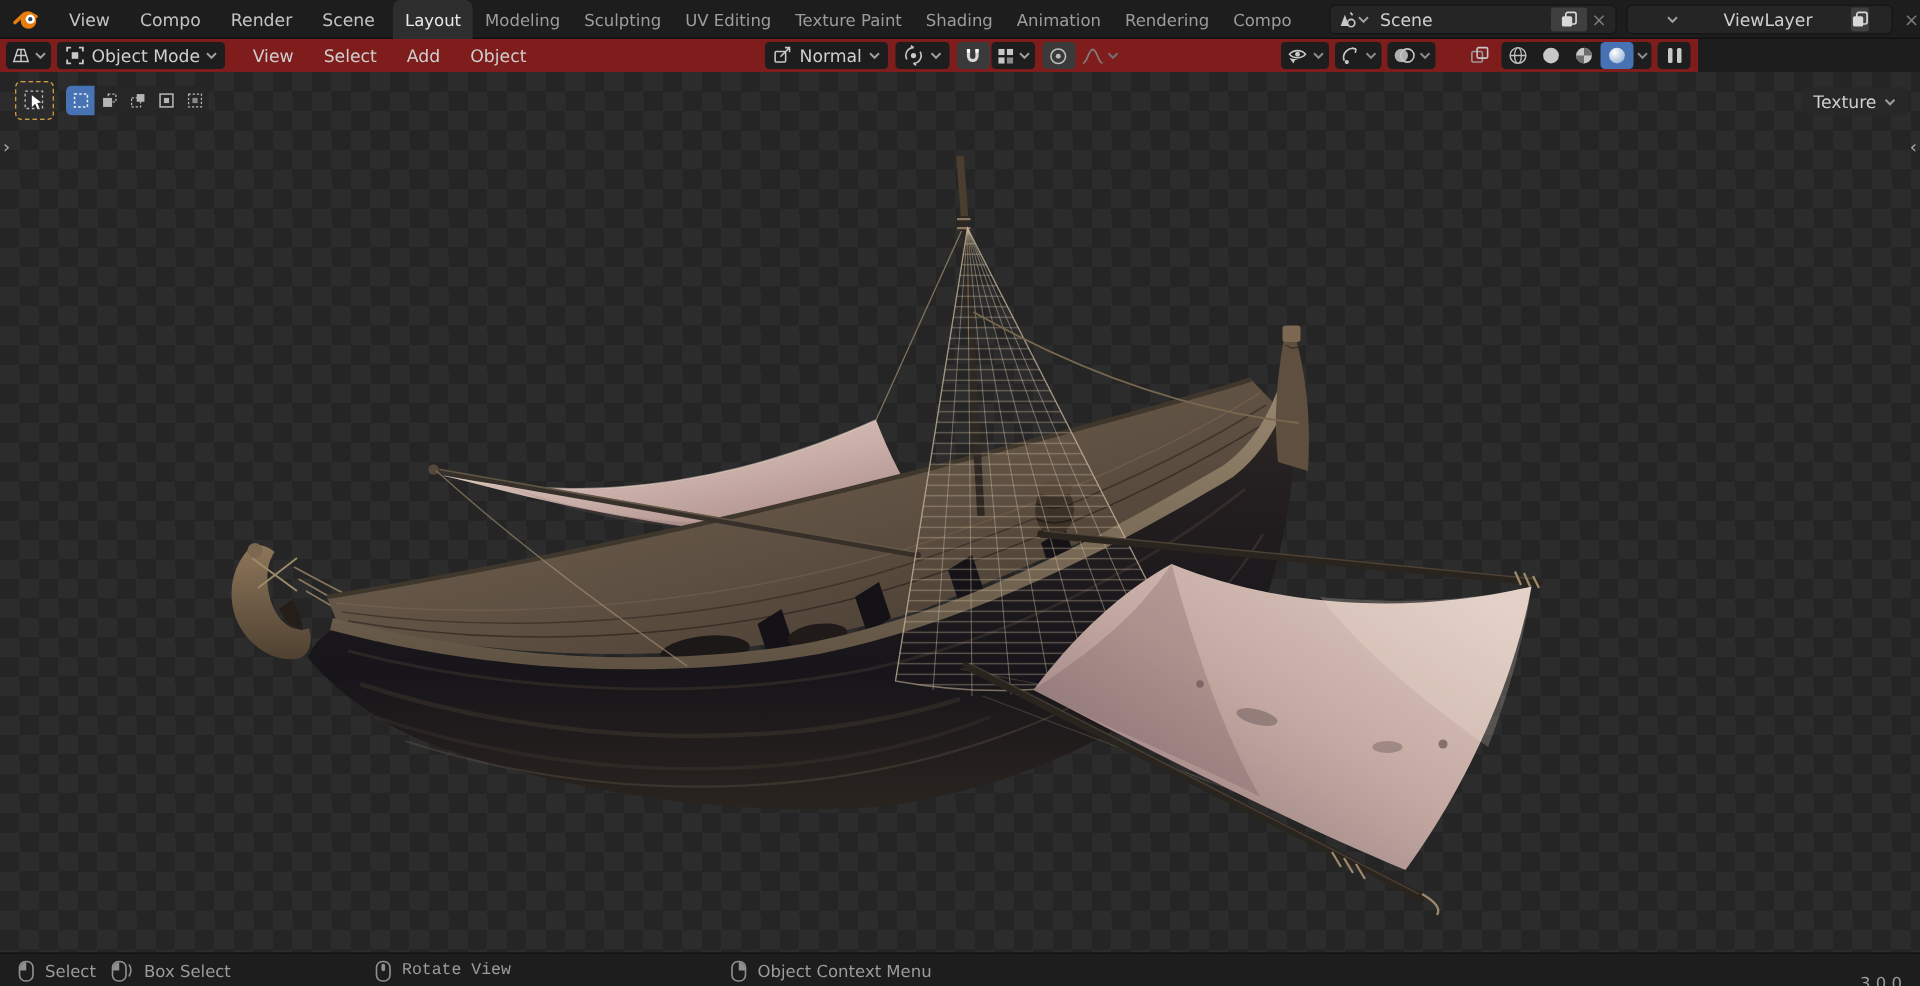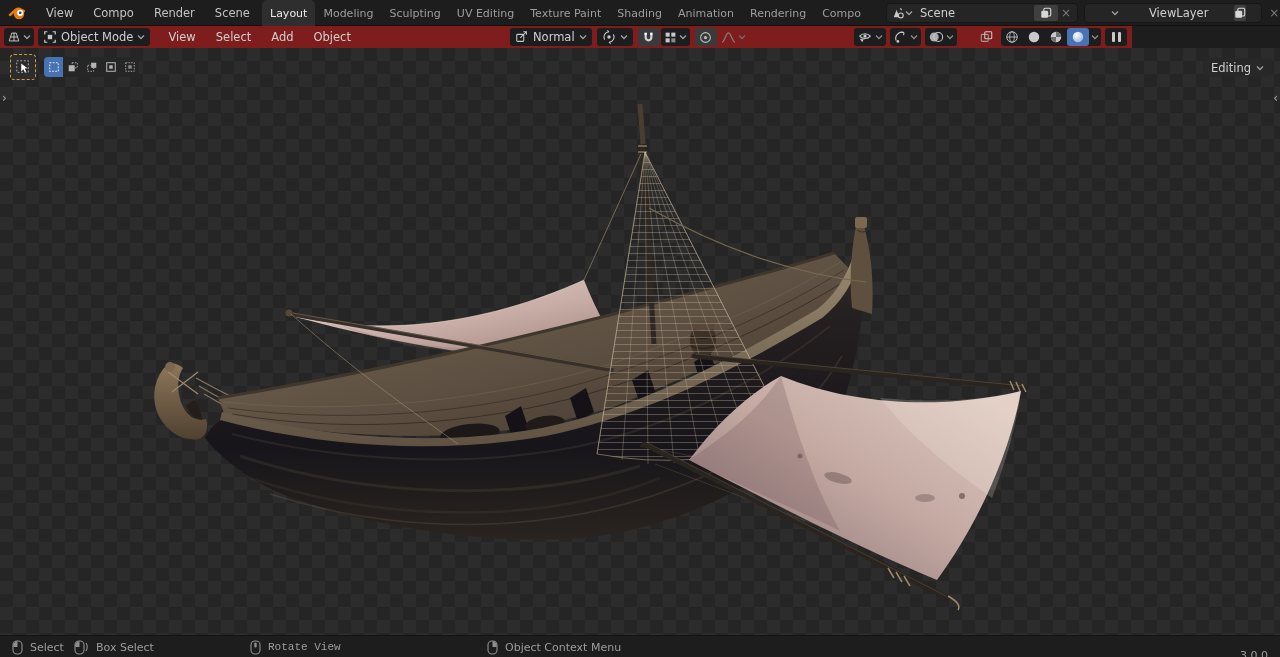--- a/index.html
+++ b/index.html
@@ -502,7 +502,7 @@
 </div>
 
 <div class="options">
-  <span>Editing</span>
+  <span>Texture</span>
   <svg class="chev" viewBox="0 0 8 6">
     <path d="M1 1.5 L4 4.5 L7 1.5" fill="none" stroke="#9f9f9f" stroke-width="1.3"></path>
     </svg>

